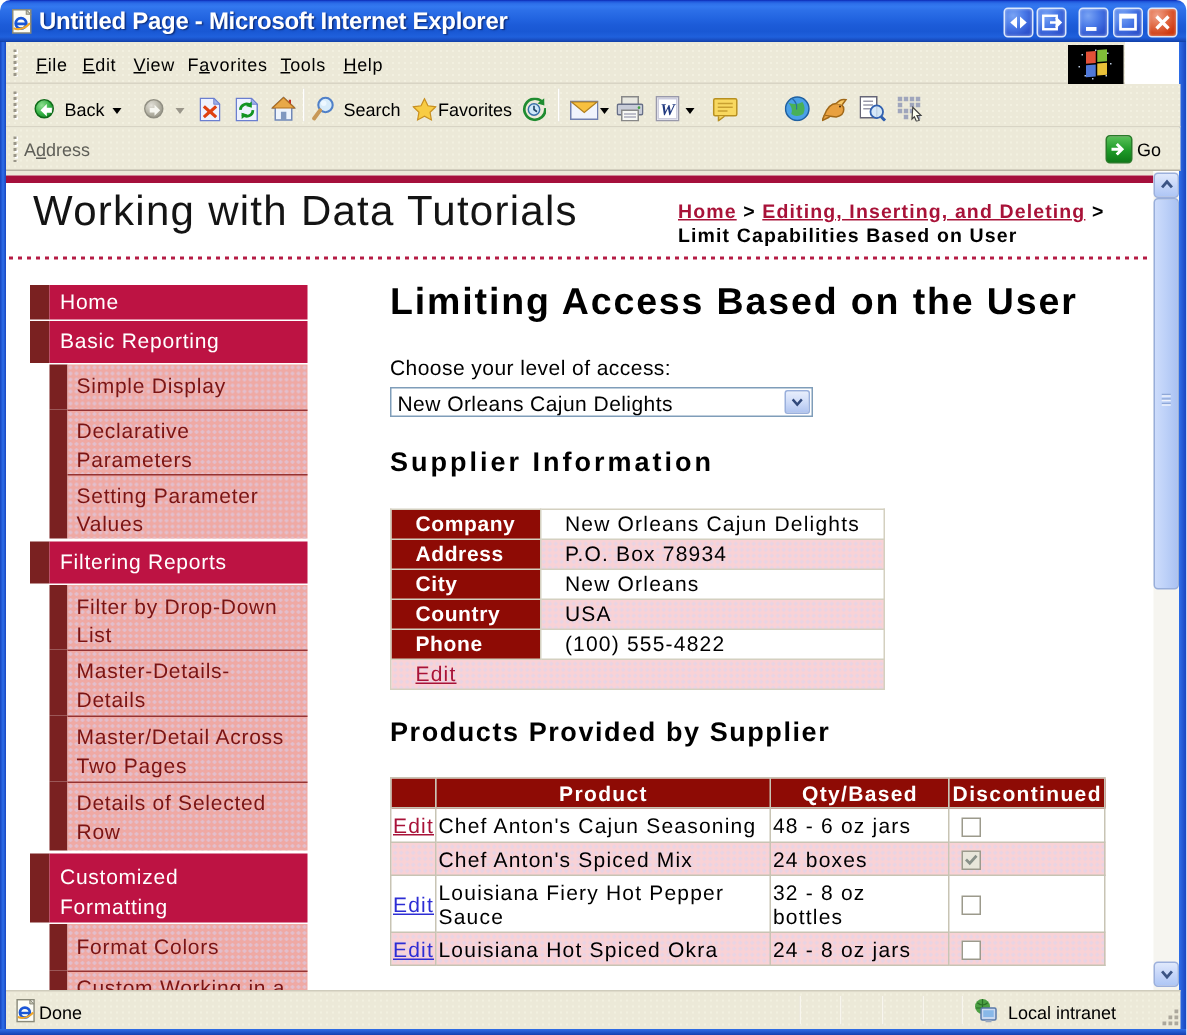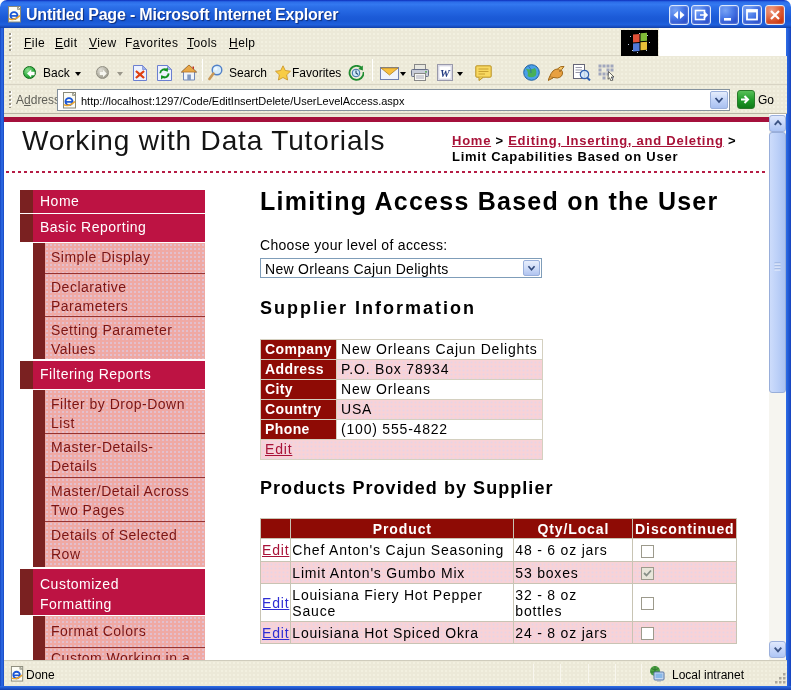--- a/index.html
+++ b/index.html
@@ -25,7 +25,7 @@
 #frame-b { left:0; top:686px; width:791px; height:4px; background:linear-gradient(to bottom,#2e6ee8,#1340b0); }
 
 
-#menubar { left:4px; top:28px; width:655px; height:28px; background-image:radial-gradient(circle at 2px 2px,#f2f0e0 0.8px,rgba(0,0,0,0) 1px); background-size:4px 4px; background-color:#ece9d8; border-bottom:1px solid #d8d4c4; }
+#menubar { left:4px; top:28px; width:746px; height:28px; background-image:radial-gradient(circle at 2px 2px,#f2f0e0 0.8px,rgba(0,0,0,0) 1px); background-size:4px 4px; background-color:#ece9d8; border-bottom:1px solid #d8d4c4; }
 .menuitem { position:absolute; top:8px; font-size:12px; letter-spacing:0.45px; color:#000; }
 .menuitem u { text-decoration:underline; }
 #winlogo { position:absolute; right:1px; top:2px; width:37px; height:26px; background:#000; }

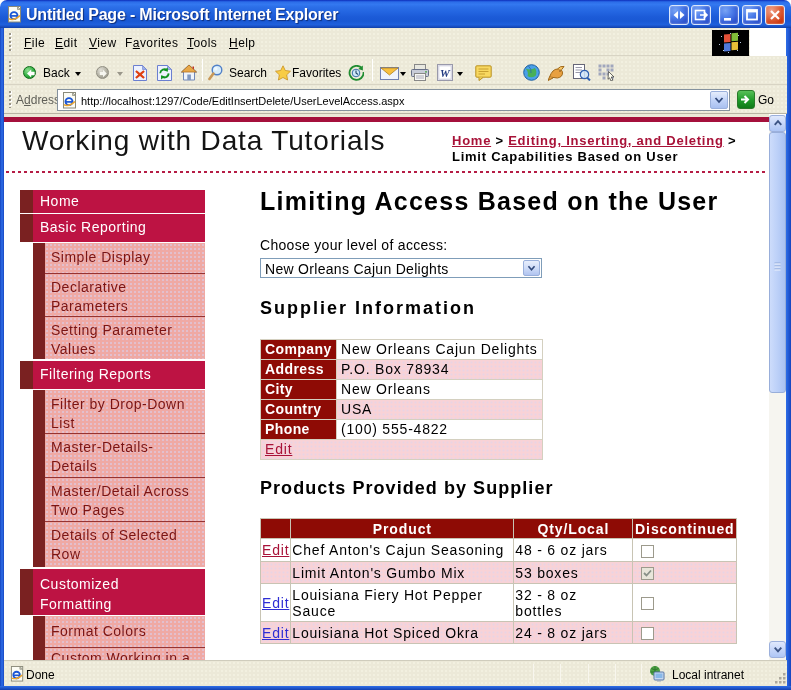--- a/index.html
+++ b/index.html
@@ -299,19 +299,6 @@
 <div class="abs" id="addrbar">
   <div class="grip" style="top:6px; height:17px;"></div>
   <div id="addr-label">A<u>d</u>dress</div>
-  <div id="addr-field">
-    <svg style="position:absolute; left:4px; top:2px;" width="17" height="17" viewBox="0 0 17 17">
-      <rect x="1.5" y="0.5" width="12" height="15.5" fill="#fcfcf4" stroke="#8a8a7a"></rect>
-      <path d="M10.5 0.5 L13.5 3.5 L10.5 3.5 Z" fill="#c8c8b8" stroke="#8a8a7a" stroke-width="0.7"></path>
-      <circle cx="7" cy="9.6" r="3.5" fill="none" stroke="#1a56d6" stroke-width="1.9"></circle>
-      <path d="M3.5 9.9 L10.5 9.9" stroke="#1a56d6" stroke-width="1.7"></path>
-      <path d="M2 12.8 Q7.5 15 13 9.5" fill="none" stroke="#efa62a" stroke-width="1.5"></path>
-    </svg>
-    <div id="addr-text">http://localhost:1297/Code/EditInsertDelete/UserLevelAccess.aspx</div>
-    <div id="addr-drop"><svg width="16" height="16" viewBox="0 0 16 16">
-          <path d="M4.5 6 L8 10 L11.5 6" fill="none" stroke="#30487a" stroke-width="1.8"></path>
-        </svg></div>
-  </div>
   <div id="go-btn"><svg width="16" height="17" viewBox="0 0 16 17">
         <path d="M3 8.5 L9 8.5 M6.5 5 L10 8.5 L6.5 12" stroke="#fff" stroke-width="2" fill="none"></path>
       </svg></div>

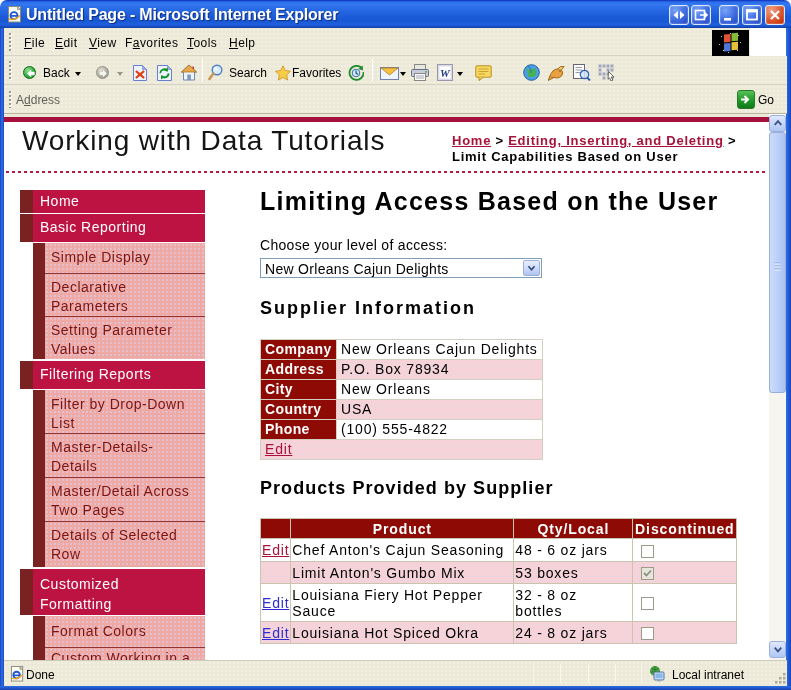--- a/index.html
+++ b/index.html
@@ -84,7 +84,7 @@
 
 table { border-collapse:collapse; font-size:14px; letter-spacing:0.8px; }
 #dv { position:absolute; left:0px; top:225px; }
-#dv td { border:1px solid #d4d0c0; padding:1px 4px; height:20px; white-space:nowrap; vertical-align:top; }
+#dv td { border:1px solid #d4d0c0; padding:1px 16px; height:20px; white-space:nowrap; vertical-align:top; }
 #dv td.hd { background:#8e0b05; color:#fff; font-weight:bold; width:76px; letter-spacing:0.4px; }
 #gv { position:absolute; left:0px; top:404px; }
 #gv td, #gv th { border:1px solid #c8c4b4; padding:1px 1px; }

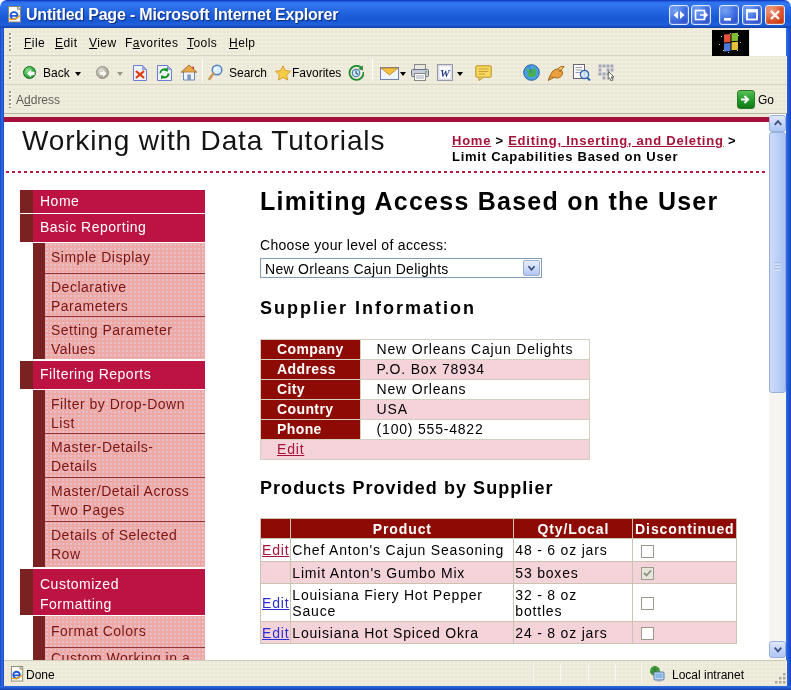--- a/index.html
+++ b/index.html
@@ -421,7 +421,7 @@
           <tr>
             <th style="width:29px;"></th>
             <th style="width:223px;">Product</th>
-            <th style="width:119px;">Qty/Local</th>
+            <th style="width:119px;">Qty/Based</th>
             <th style="width:104px;">Discontinued</th>
           </tr>
       <tr style="height:23px;">

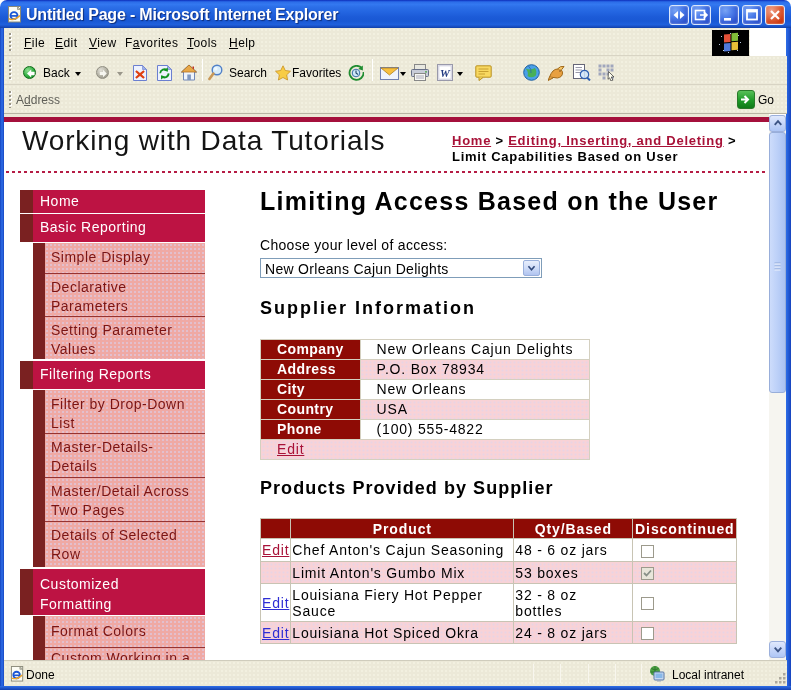--- a/index.html
+++ b/index.html
@@ -432,7 +432,7 @@
           </tr>
       <tr style="height:22px;">
             <td class="pinkrow"></td>
-            <td class="pinkrow">Limit Anton's Gumbo Mix</td>
+            <td class="pinkrow">Chef Anton's Spiced Mix</td>
             <td class="pinkrow">53 boxes</td>
             <td class="pinkrow"><span class="cb checked" style="margin-left:7px;"><svg width="11" height="11" viewBox="0 0 11 11">
                   <path d="M2 5 L4.5 7.5 L9 2.5" stroke="#889088" stroke-width="1.8" fill="none"></path>

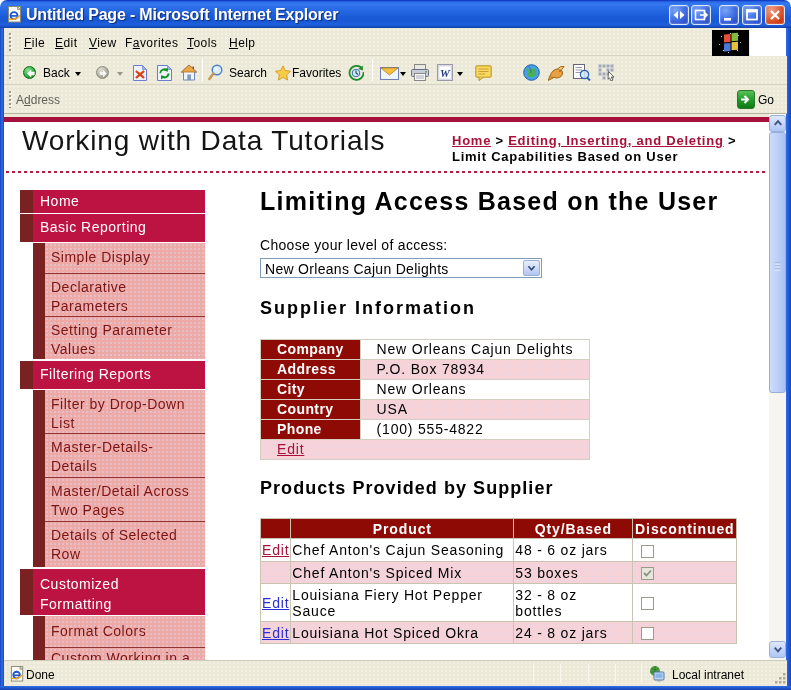--- a/index.html
+++ b/index.html
@@ -433,7 +433,7 @@
       <tr style="height:22px;">
             <td class="pinkrow"></td>
             <td class="pinkrow">Chef Anton's Spiced Mix</td>
-            <td class="pinkrow">53 boxes</td>
+            <td class="pinkrow">24 boxes</td>
             <td class="pinkrow"><span class="cb checked" style="margin-left:7px;"><svg width="11" height="11" viewBox="0 0 11 11">
                   <path d="M2 5 L4.5 7.5 L9 2.5" stroke="#889088" stroke-width="1.8" fill="none"></path>
                 </svg></span></td>

